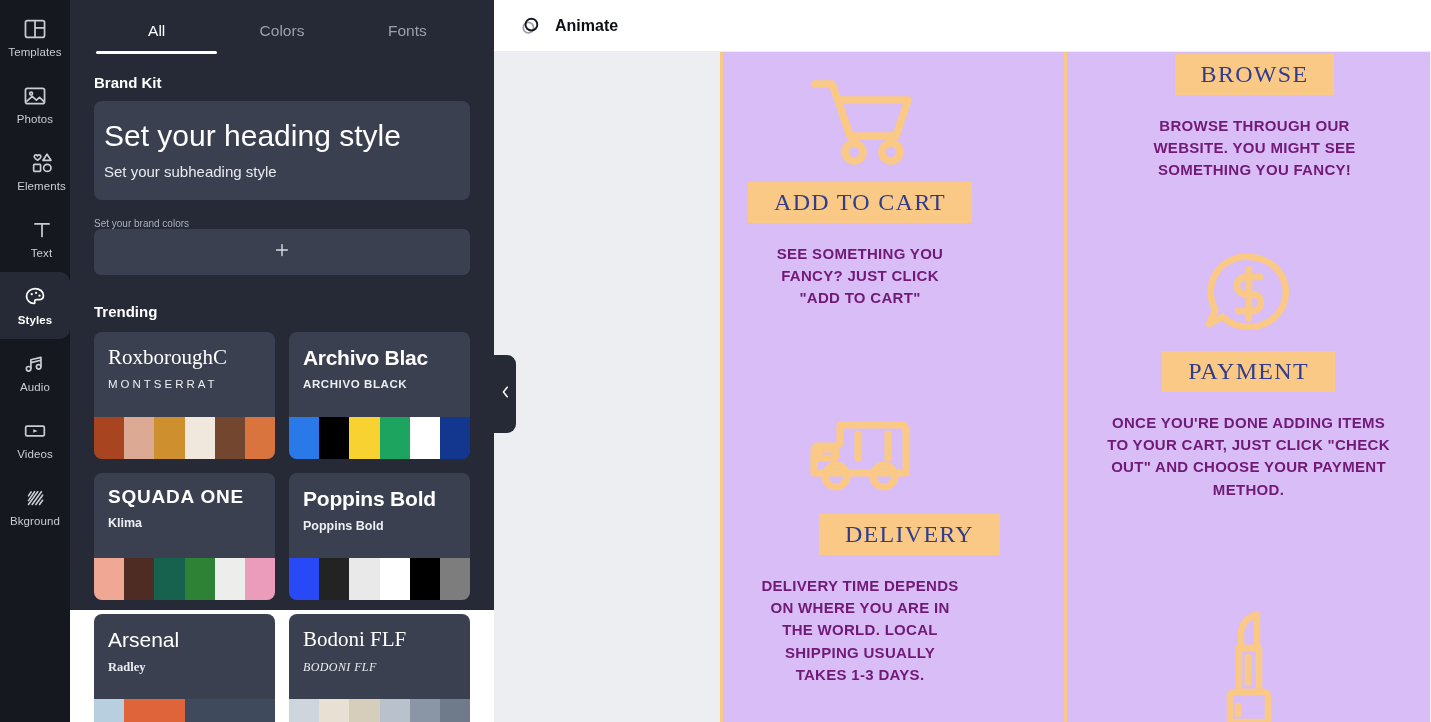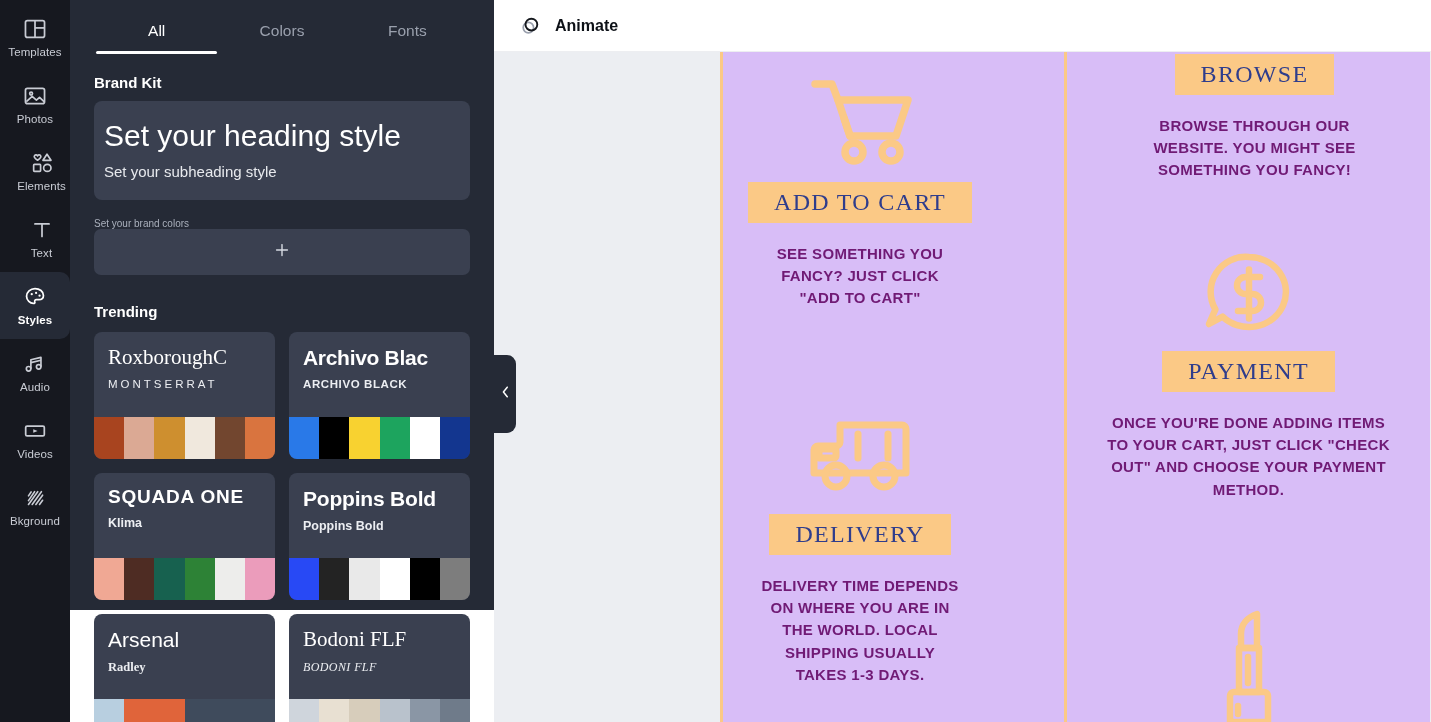--- a/index.html
+++ b/index.html
@@ -421,7 +421,7 @@
                 <circle cx="82" cy="60" r="11"></circle>
               </svg>
             </div>
-            <div style="margin-top:18px;">
+            <div style="margin-top:18px;text-align:right;">
               <span class="pill">DELIVERY</span>
             </div>
             <div class="body-txt" style="padding:0 38px;">DELIVERY TIME DEPENDS ON WHERE YOU ARE IN THE WORLD. LOCAL SHIPPING USUALLY TAKES 1-3 DAYS.</div>

